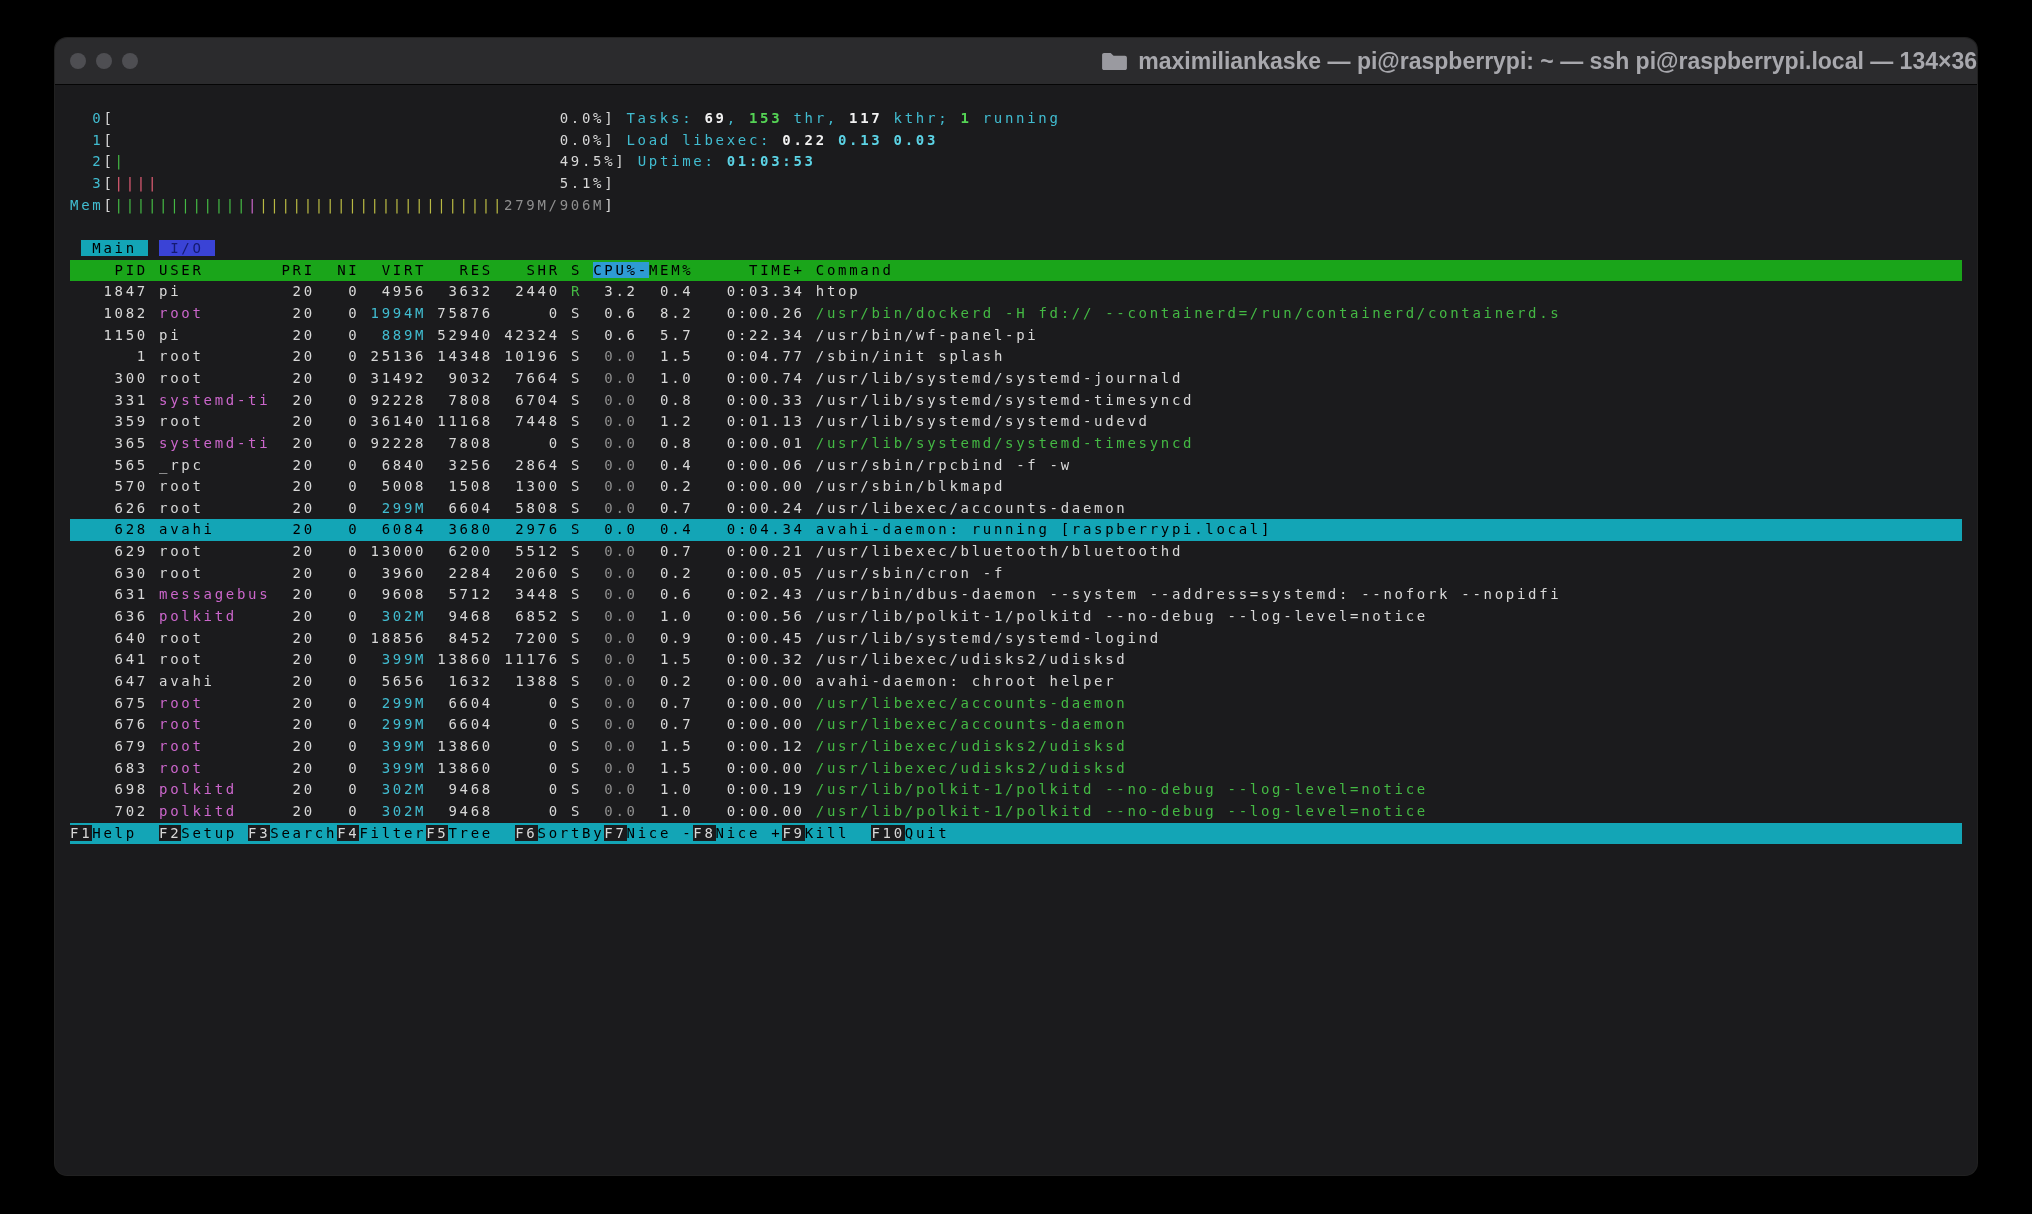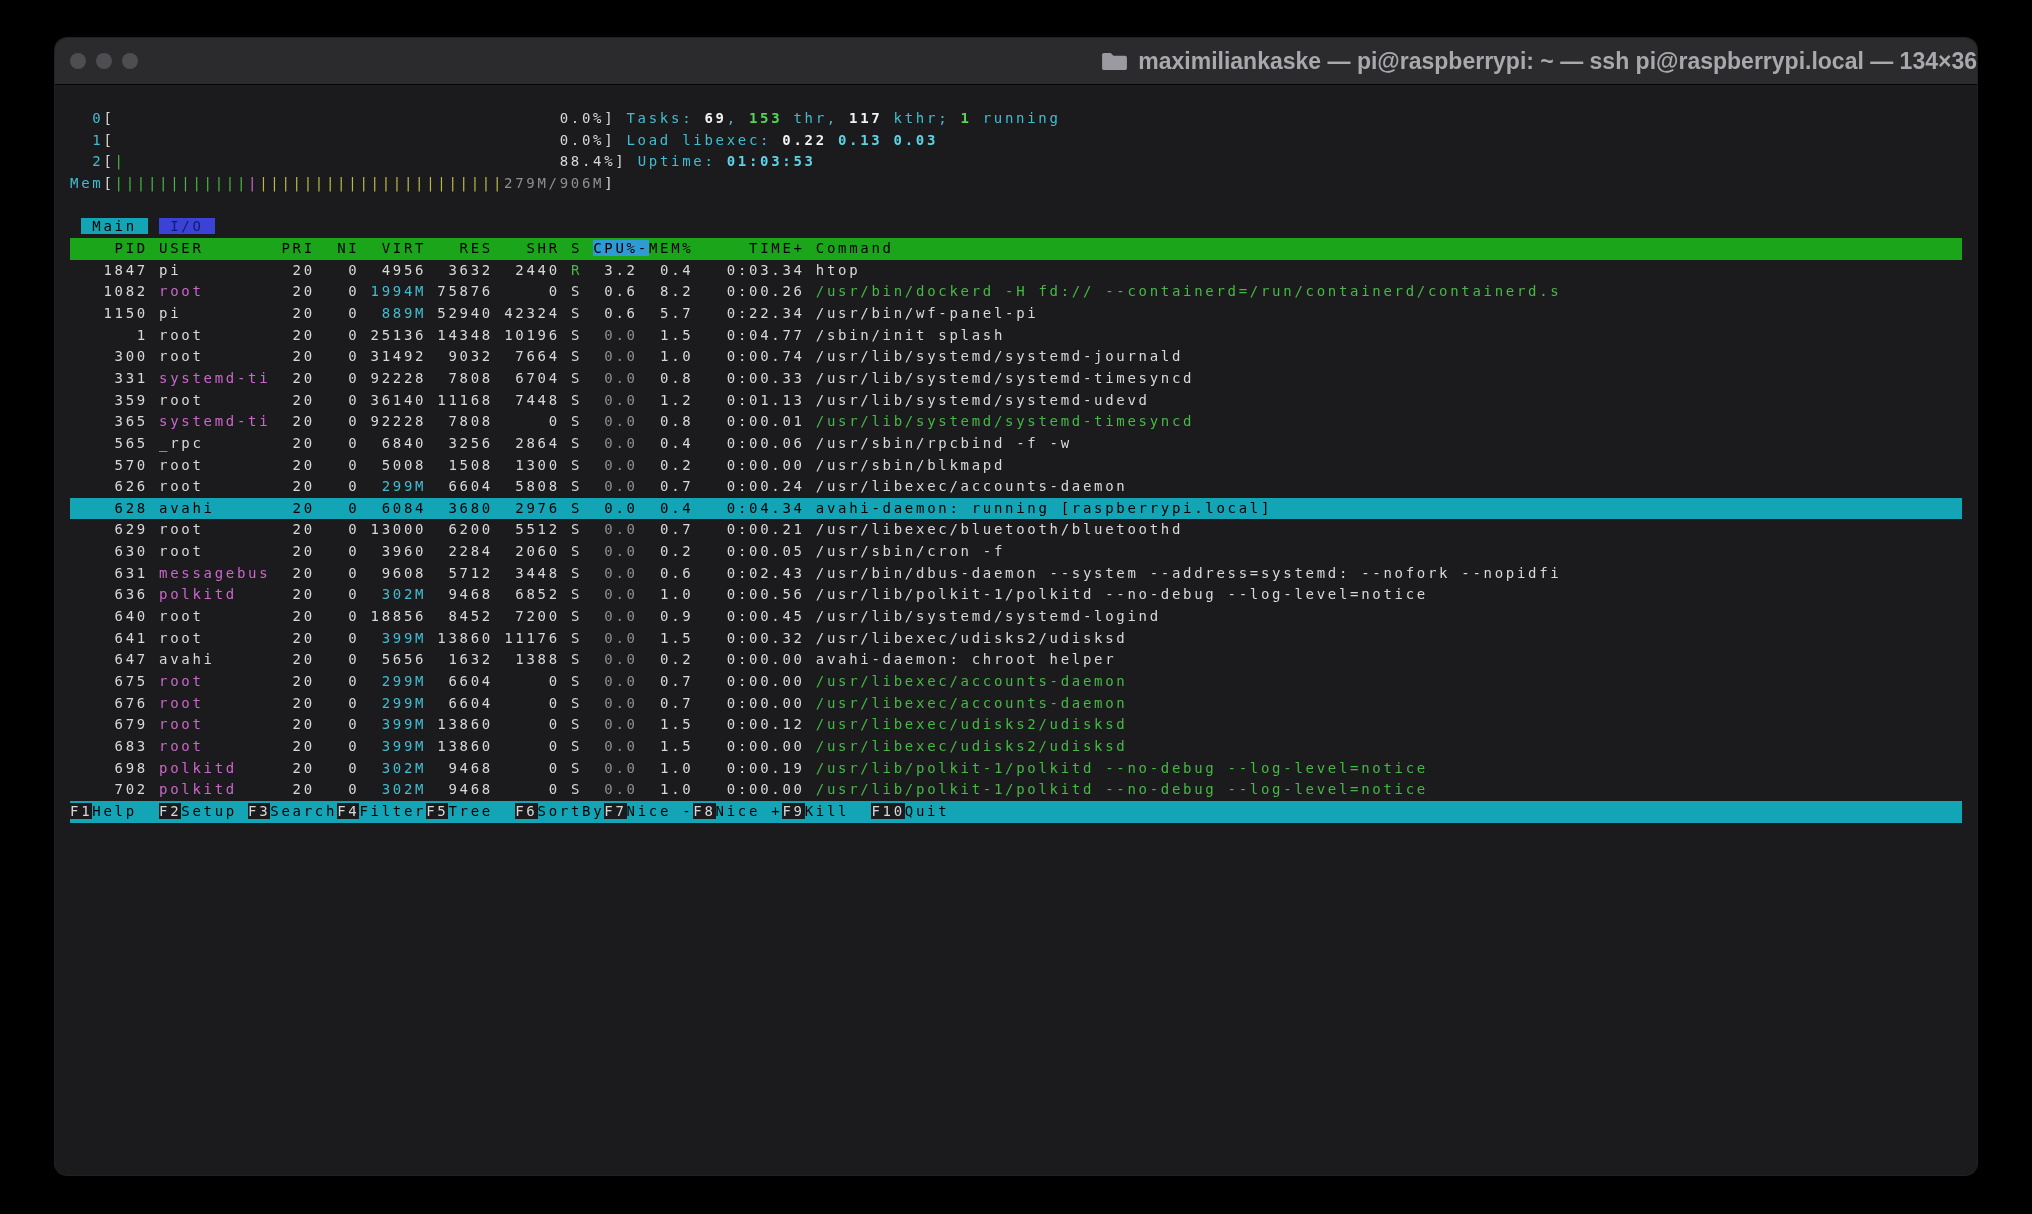--- a/index.html
+++ b/index.html
@@ -57,7 +57,7 @@
     <div class="term" id="term">
         <div class="line"><span class="c-cyan">  0</span><span>[</span><span>                                        </span><span>0.0%</span><span>]</span><span> </span><span><span class="c-cyan">Tasks: </span><span class="c-wb">69</span><span class="c-cyan">, </span><span class="c-gb">153</span><span class="c-cyan"> thr</span><span class="c-cyan">, </span><span class="c-wb">117</span><span class="c-cyan"> kthr</span><span class="c-cyan">; </span><span class="c-gb">1</span><span class="c-cyan"> running</span></span></div>
         <div class="line"><span class="c-cyan">  1</span><span>[</span><span>                                        </span><span>0.0%</span><span>]</span><span> </span><span><span class="c-cyan">Load libexec: </span><span class="c-wb">0.22</span><span class="c-cyan"> </span><span class="c-cb">0.13</span><span class="c-cyan"> </span><span class="c-cb">0.03</span></span></div>
-        <div class="line"><span class="c-cyan">  2</span><span>[</span><span class="c-green">|</span><span>                                       </span><span>88.4%</span><span>]</span><span> </span><span><span class="c-cyan">Uptime: </span><span class="c-cb">01:03:53</span></span></div>
+        <div class="line"><span class="c-cyan">  2</span><span>[</span><span class="c-green">|</span><span>                                       </span><span>49.5%</span><span>]</span><span> </span><span><span class="c-cyan">Uptime: </span><span class="c-cb">01:03:53</span></span></div>
         <div class="line"><span class="c-cyan">Mem</span><span>[</span><span class="c-green">||||||||||||</span><span class="c-mag">|</span><span class="c-yel">||||||||||||||||||||||</span><span class="c-dim">279M/906M</span><span>]</span></div>
         <div class="line"></div>
         <div class="line"><span> </span><span class="tab-a"> Main </span><span> </span><span class="tab-i"> I/O </span></div>

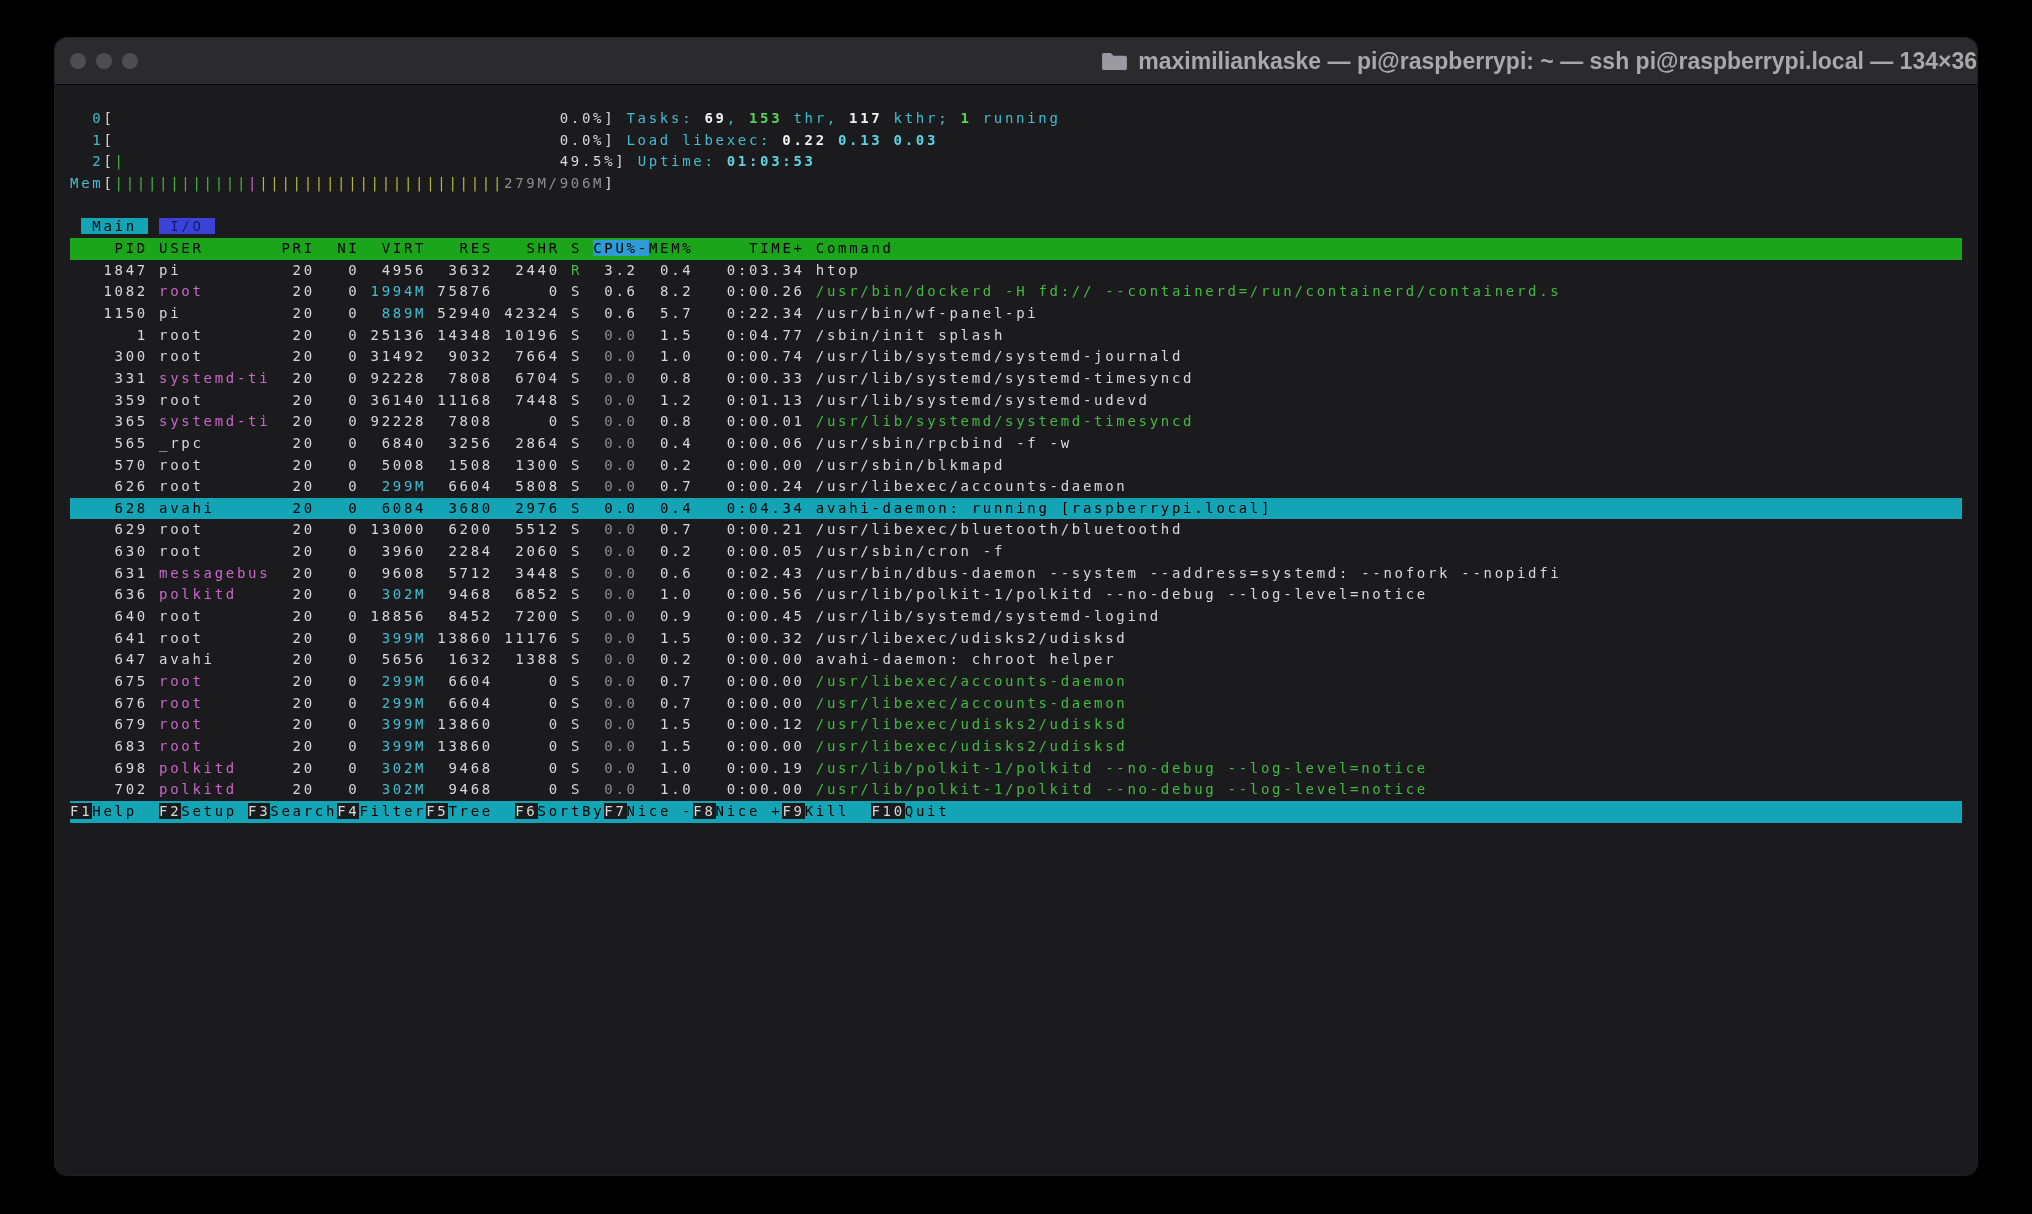--- a/index.html
+++ b/index.html
@@ -58,6 +58,7 @@
         <div class="line"><span class="c-cyan">  0</span><span>[</span><span>                                        </span><span>0.0%</span><span>]</span><span> </span><span><span class="c-cyan">Tasks: </span><span class="c-wb">69</span><span class="c-cyan">, </span><span class="c-gb">153</span><span class="c-cyan"> thr</span><span class="c-cyan">, </span><span class="c-wb">117</span><span class="c-cyan"> kthr</span><span class="c-cyan">; </span><span class="c-gb">1</span><span class="c-cyan"> running</span></span></div>
         <div class="line"><span class="c-cyan">  1</span><span>[</span><span>                                        </span><span>0.0%</span><span>]</span><span> </span><span><span class="c-cyan">Load libexec: </span><span class="c-wb">0.22</span><span class="c-cyan"> </span><span class="c-cb">0.13</span><span class="c-cyan"> </span><span class="c-cb">0.03</span></span></div>
         <div class="line"><span class="c-cyan">  2</span><span>[</span><span class="c-green">|</span><span>                                       </span><span>49.5%</span><span>]</span><span> </span><span><span class="c-cyan">Uptime: </span><span class="c-cb">01:03:53</span></span></div>
+        <div class="line"><span class="c-cyan">  3</span><span>[</span><span class="c-red">||||</span><span>                                    </span><span>5.1%</span><span>]</span></div>
         <div class="line"><span class="c-cyan">Mem</span><span>[</span><span class="c-green">||||||||||||</span><span class="c-mag">|</span><span class="c-yel">||||||||||||||||||||||</span><span class="c-dim">279M/906M</span><span>]</span></div>
         <div class="line"></div>
         <div class="line"><span> </span><span class="tab-a"> Main </span><span> </span><span class="tab-i"> I/O </span></div>

